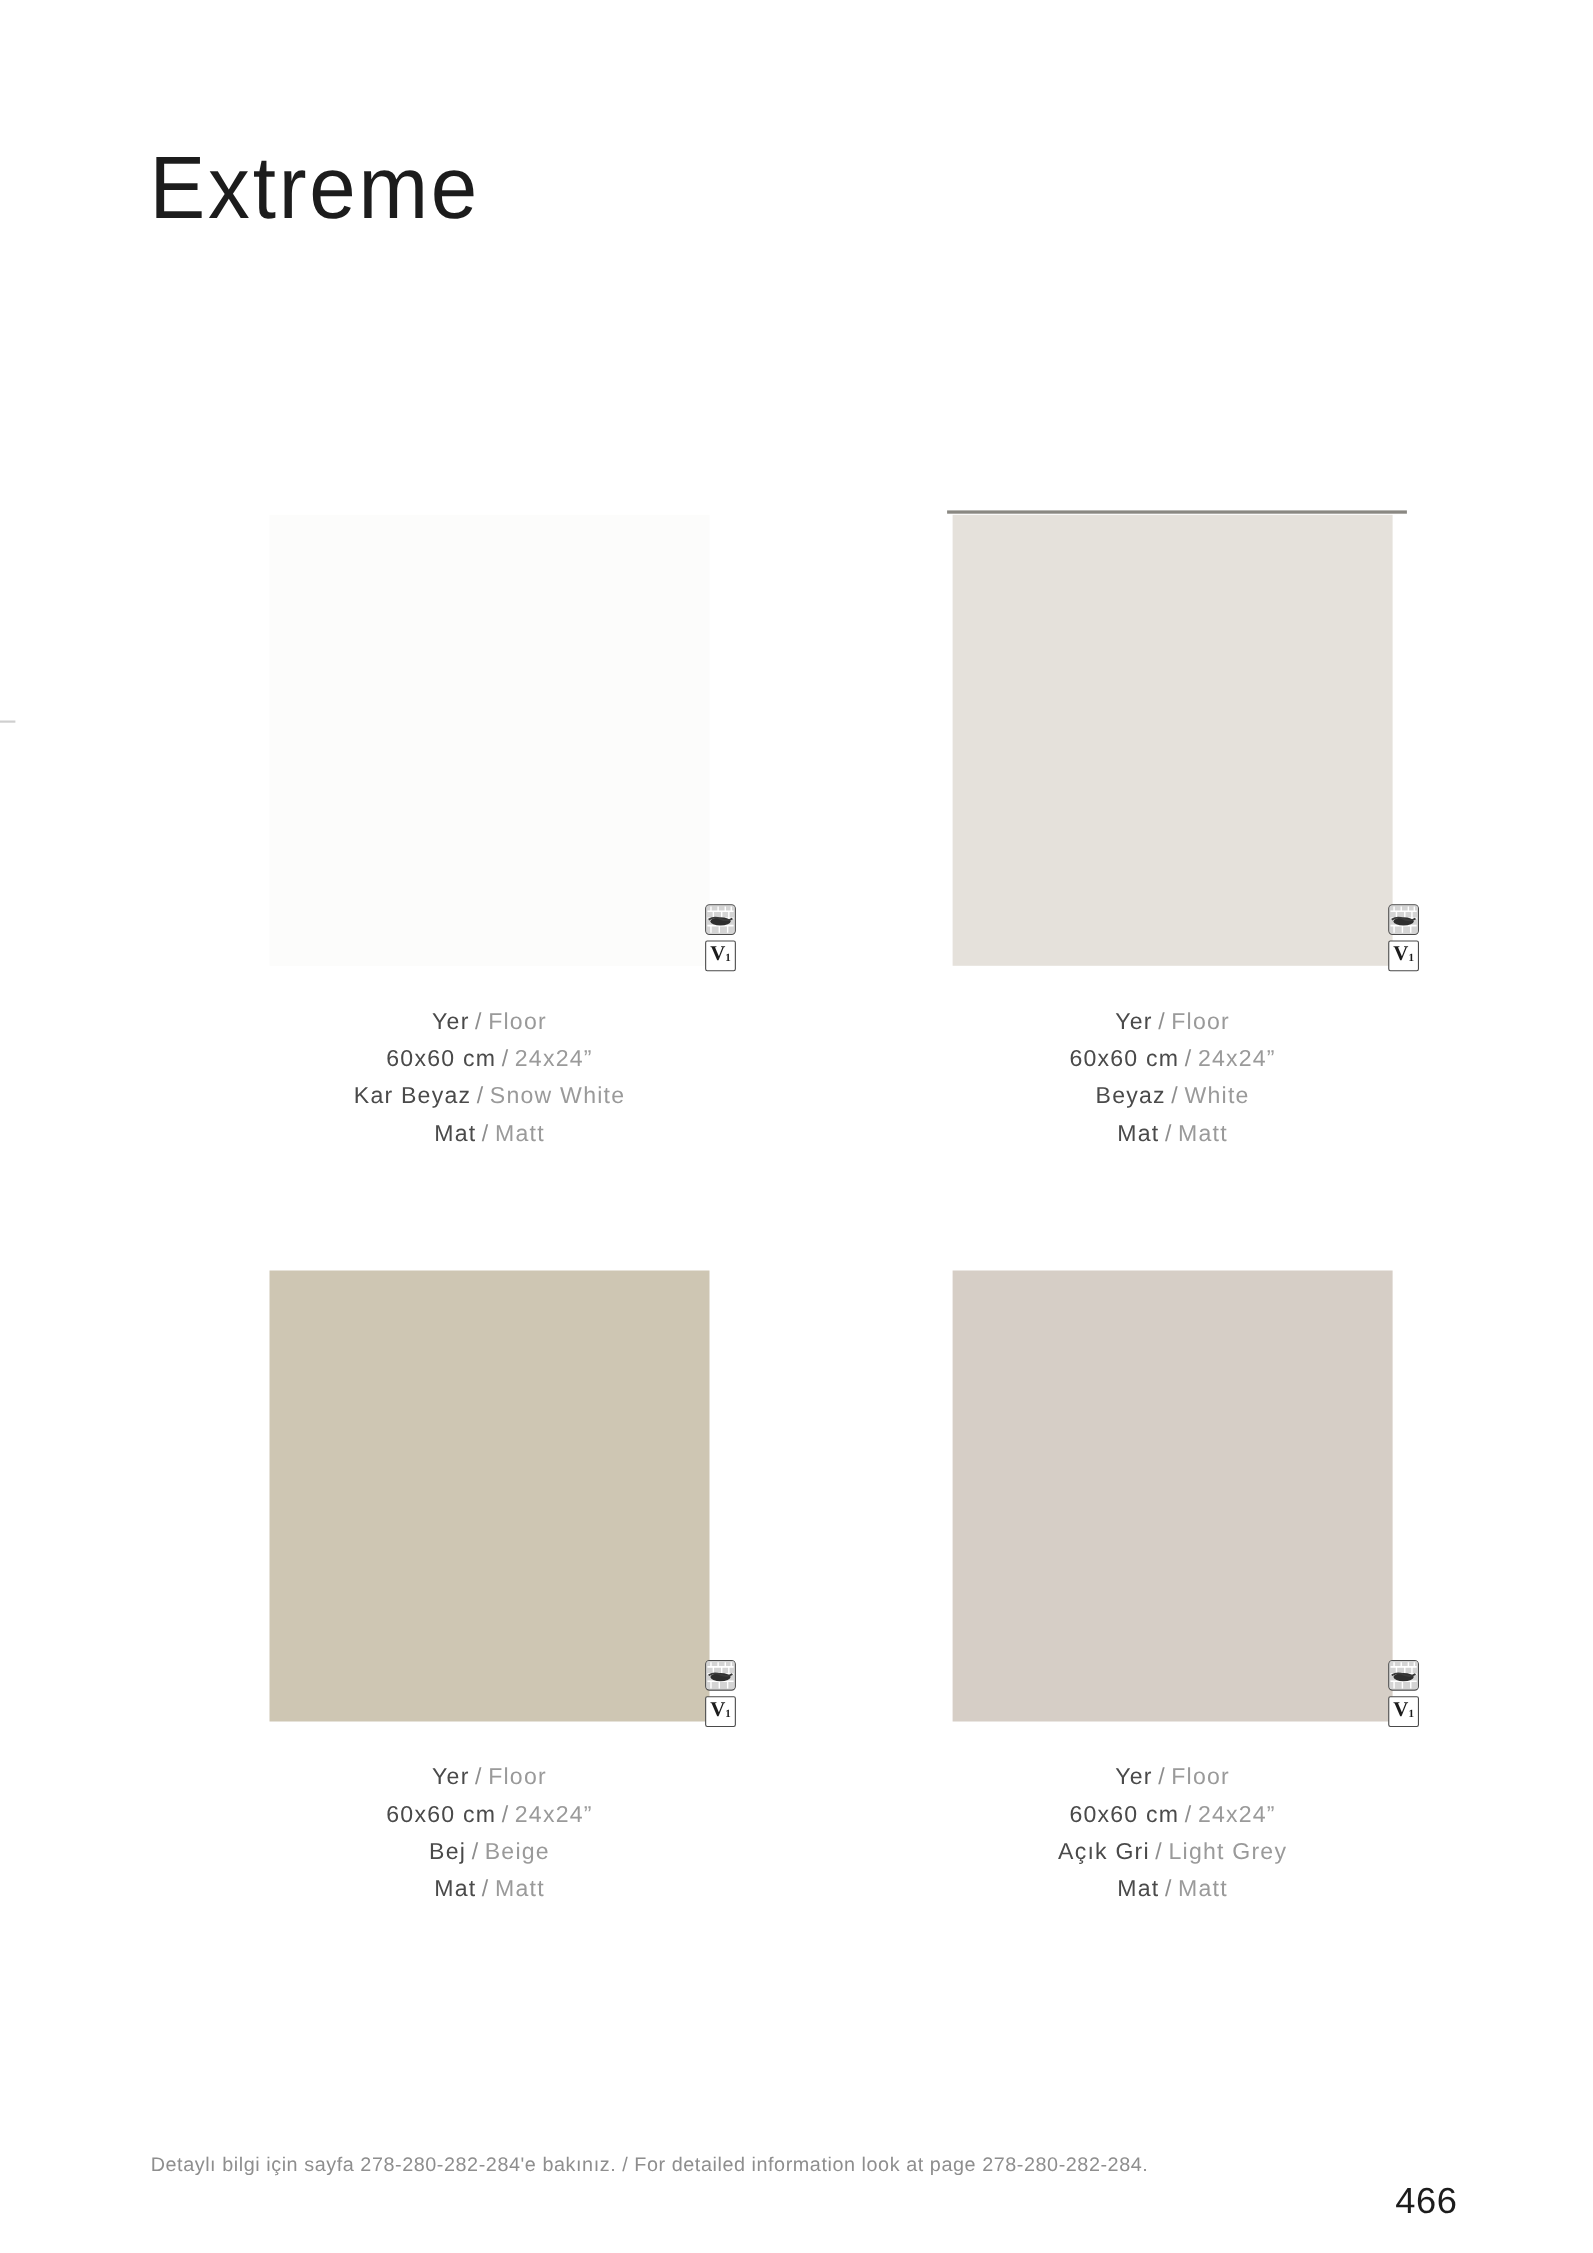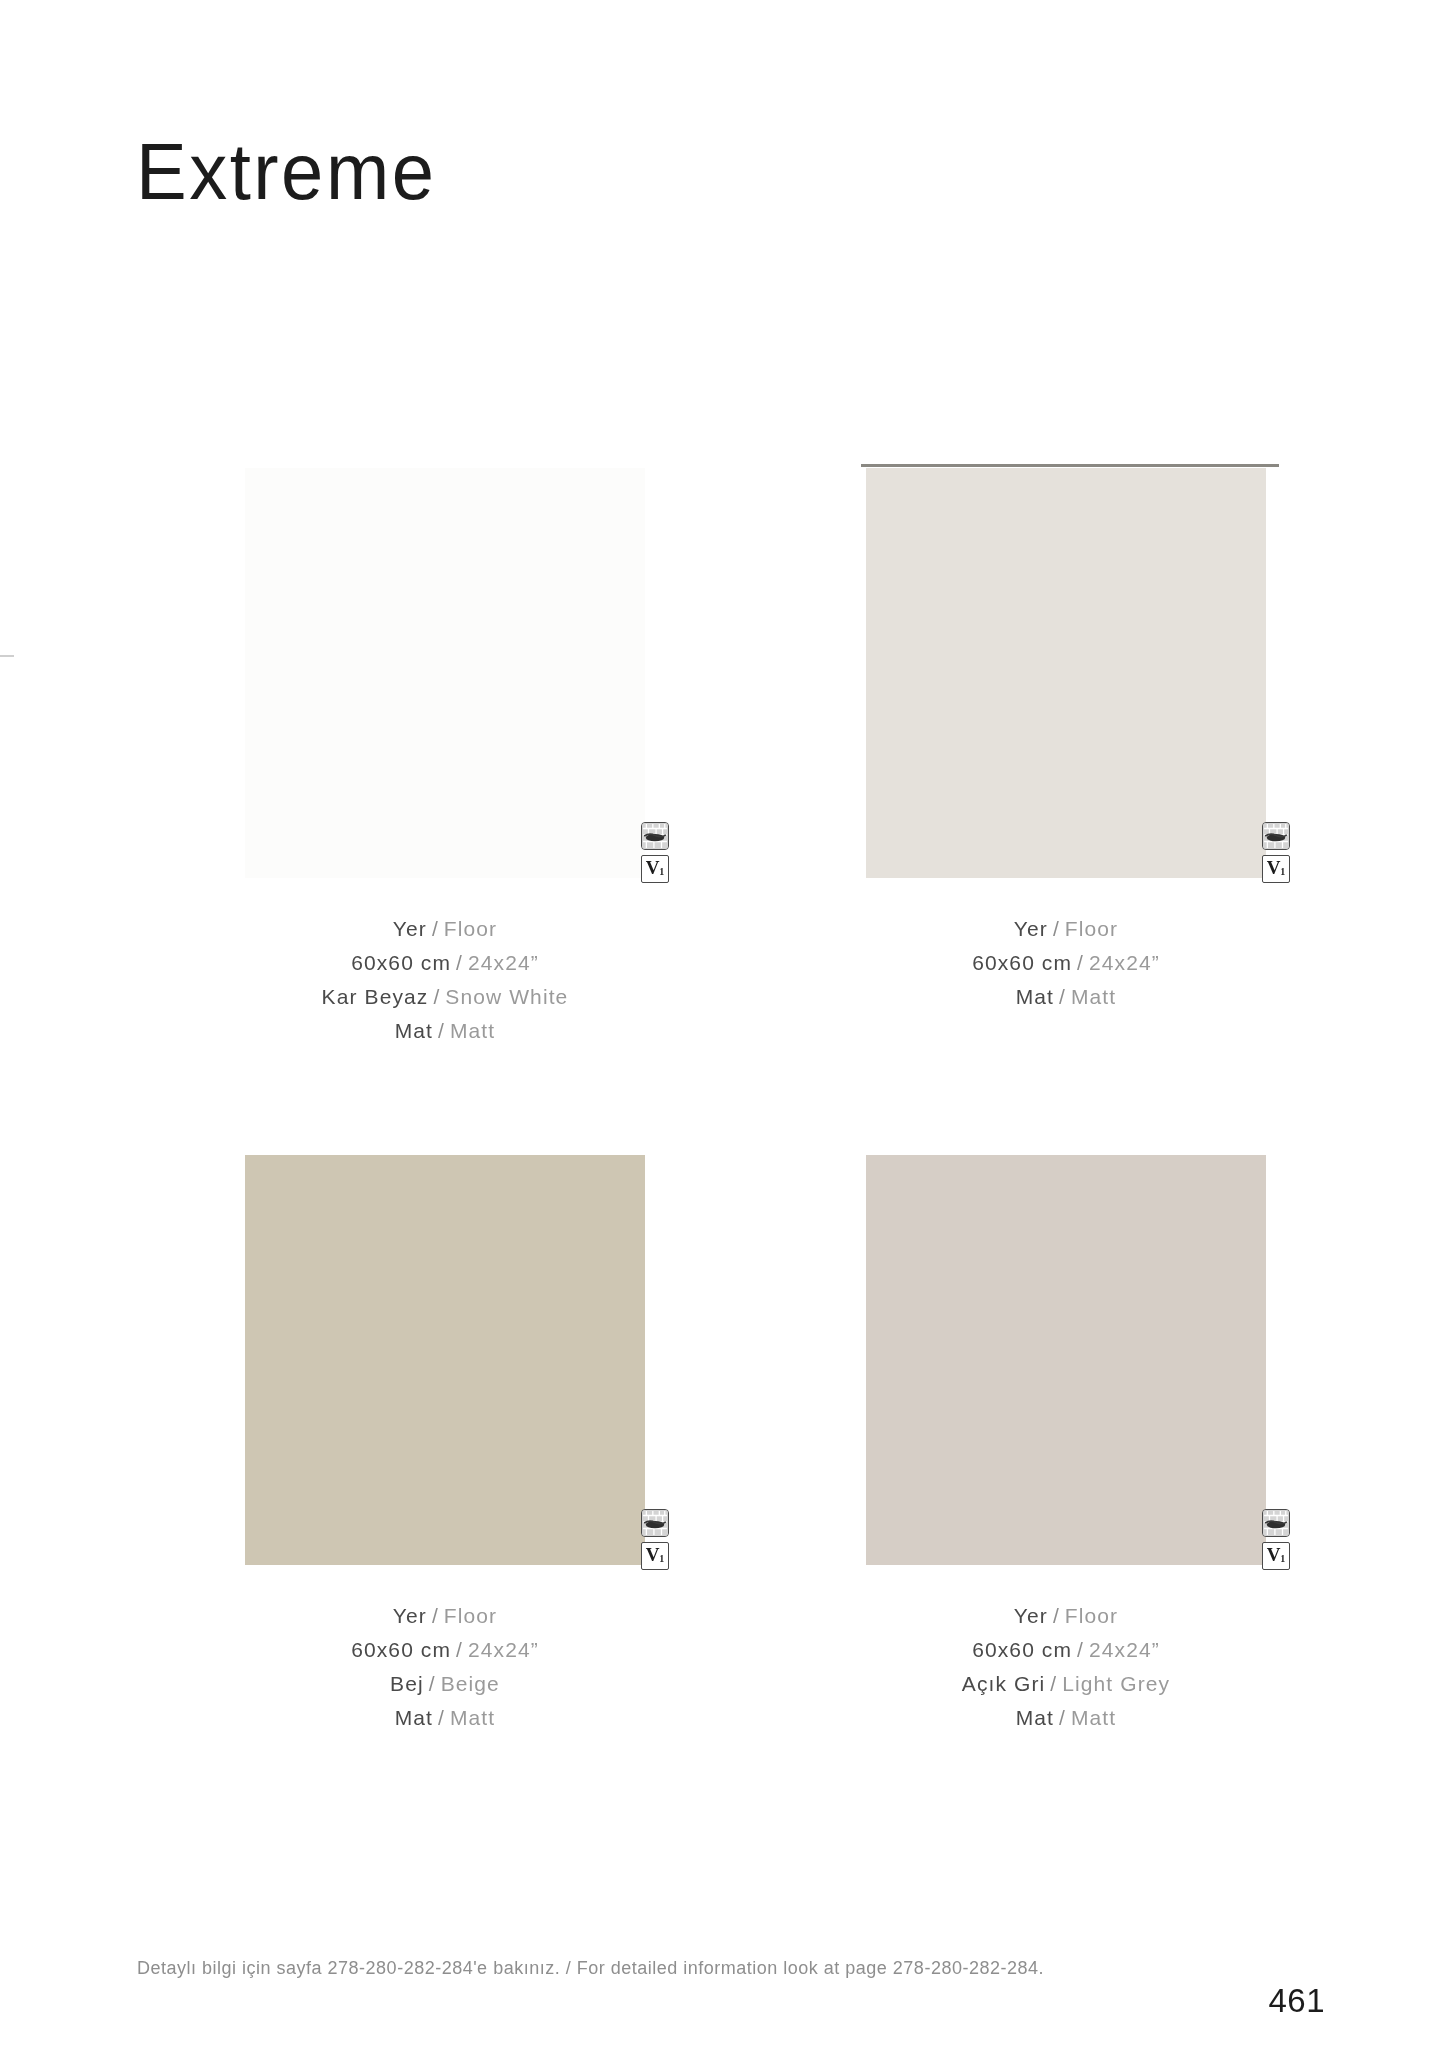--- a/index.html
+++ b/index.html
@@ -234,6 +234,9 @@
           <span class="tr">60x60 cm</span><span class="sep">/</span><span class="en">24x24”</span>
         </div>
         <div>
+          <span class="tr">Beyaz</span><span class="sep">/</span><span class="en">White</span>
+        </div>
+        <div>
           <span class="tr">Mat</span><span class="sep">/</span><span class="en">Matt</span>
         </div>
       </div>

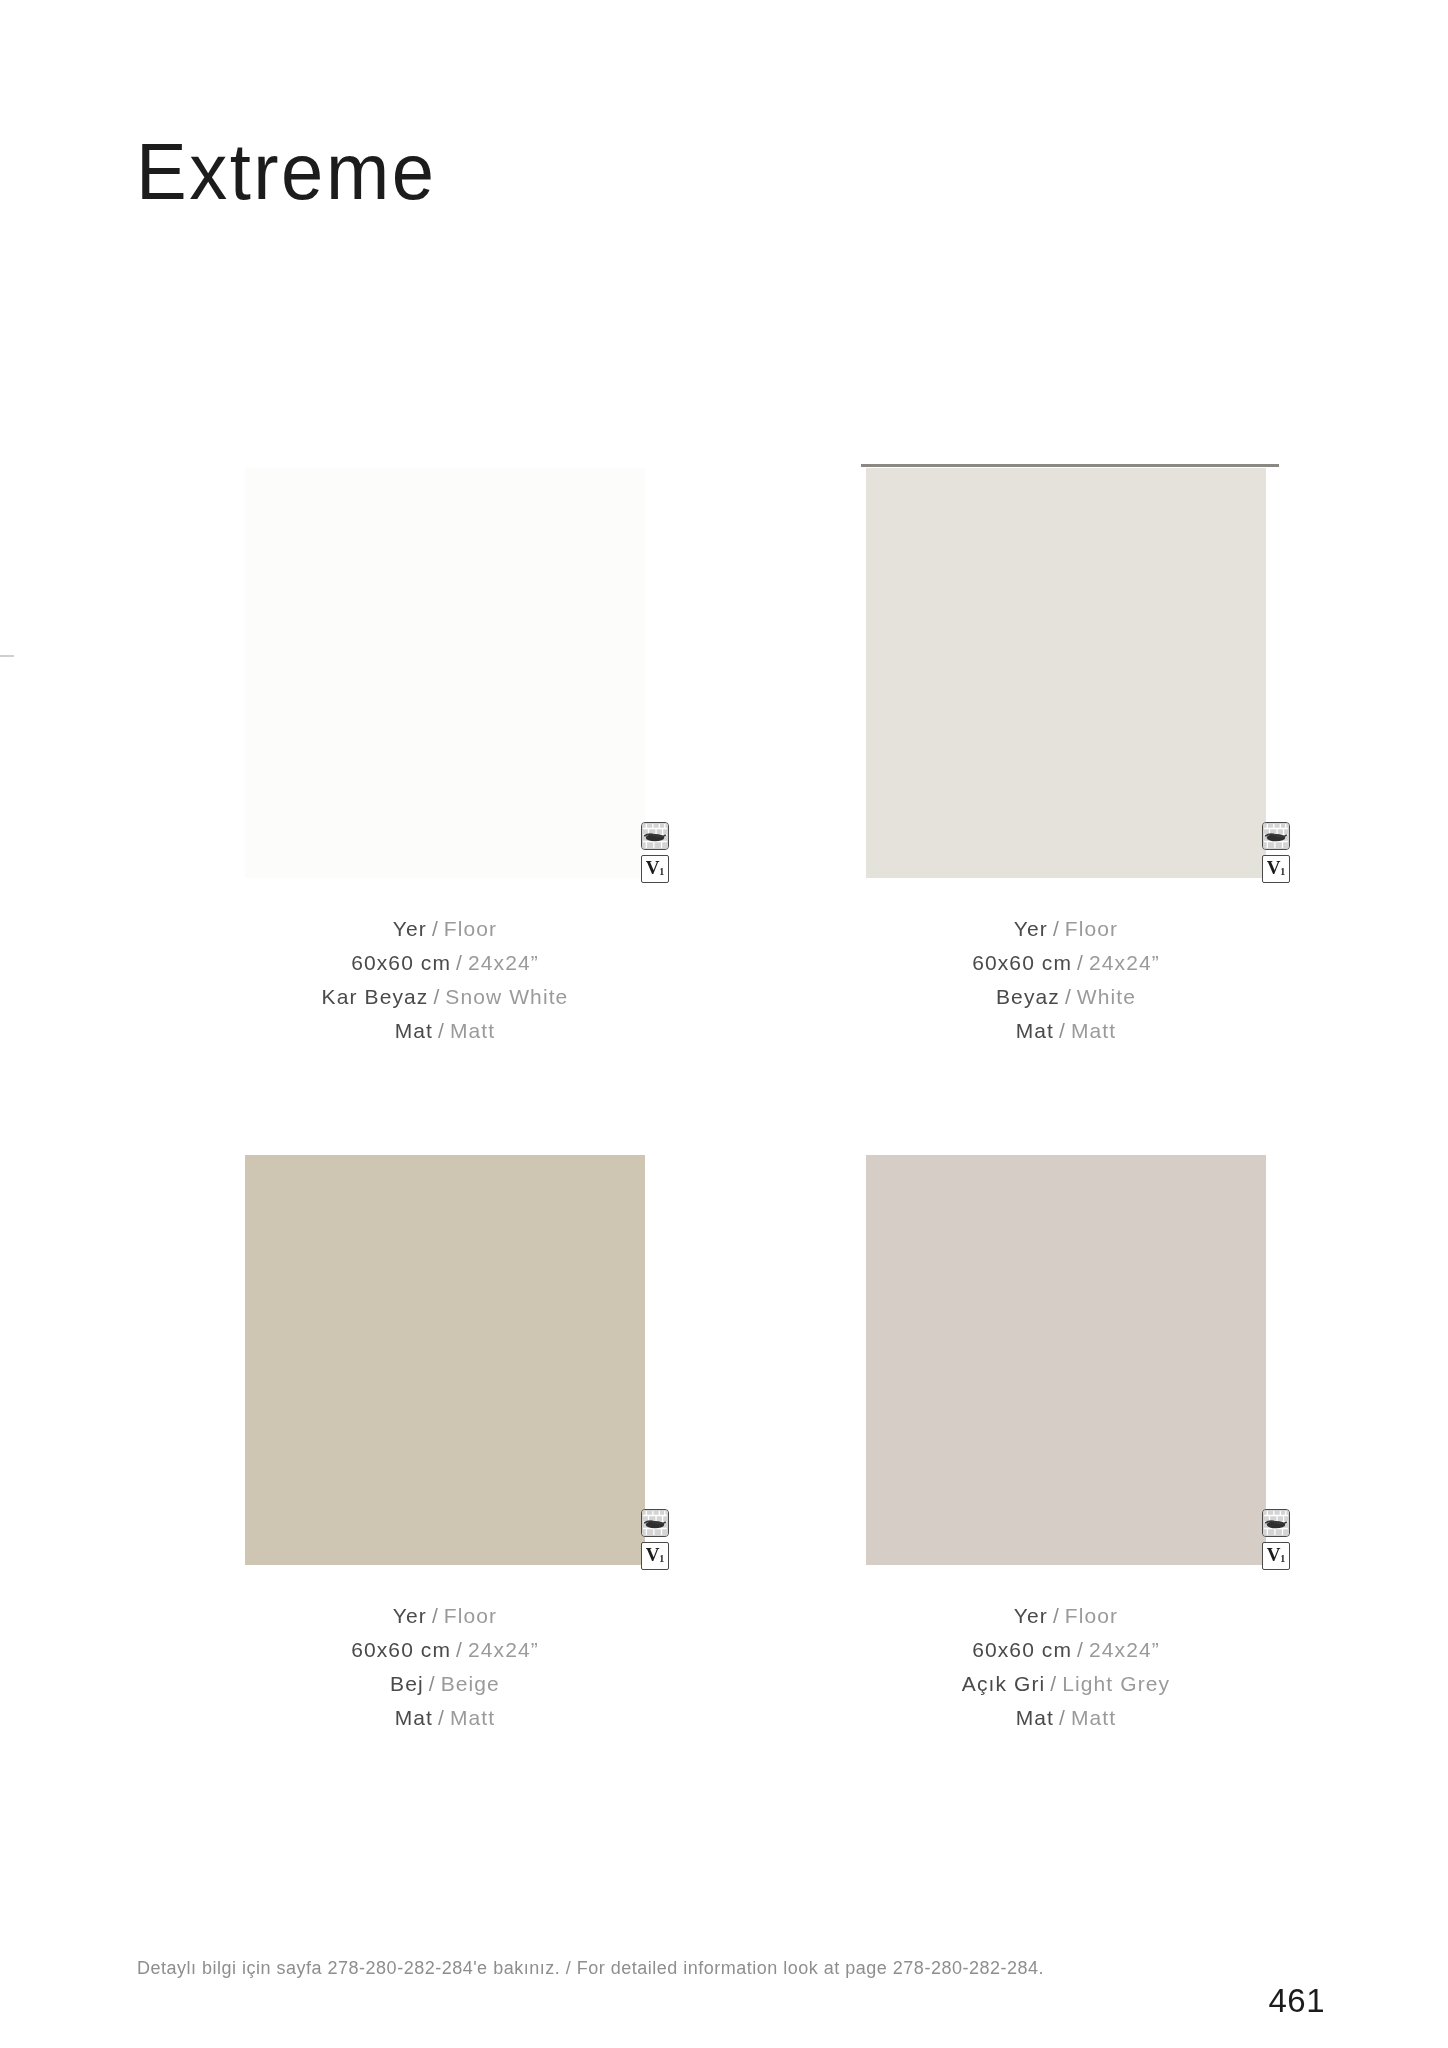--- a/index.html
+++ b/index.html
@@ -313,7 +313,7 @@
   </div>
 
   <div class="footer-note">Detaylı bilgi için sayfa 278-280-282-284'e bakınız. / For detailed information look at page 278-280-282-284.</div>
-  <div class="page-number">461</div>
+  <div class="page-number">466</div>
 
 </div>
 

